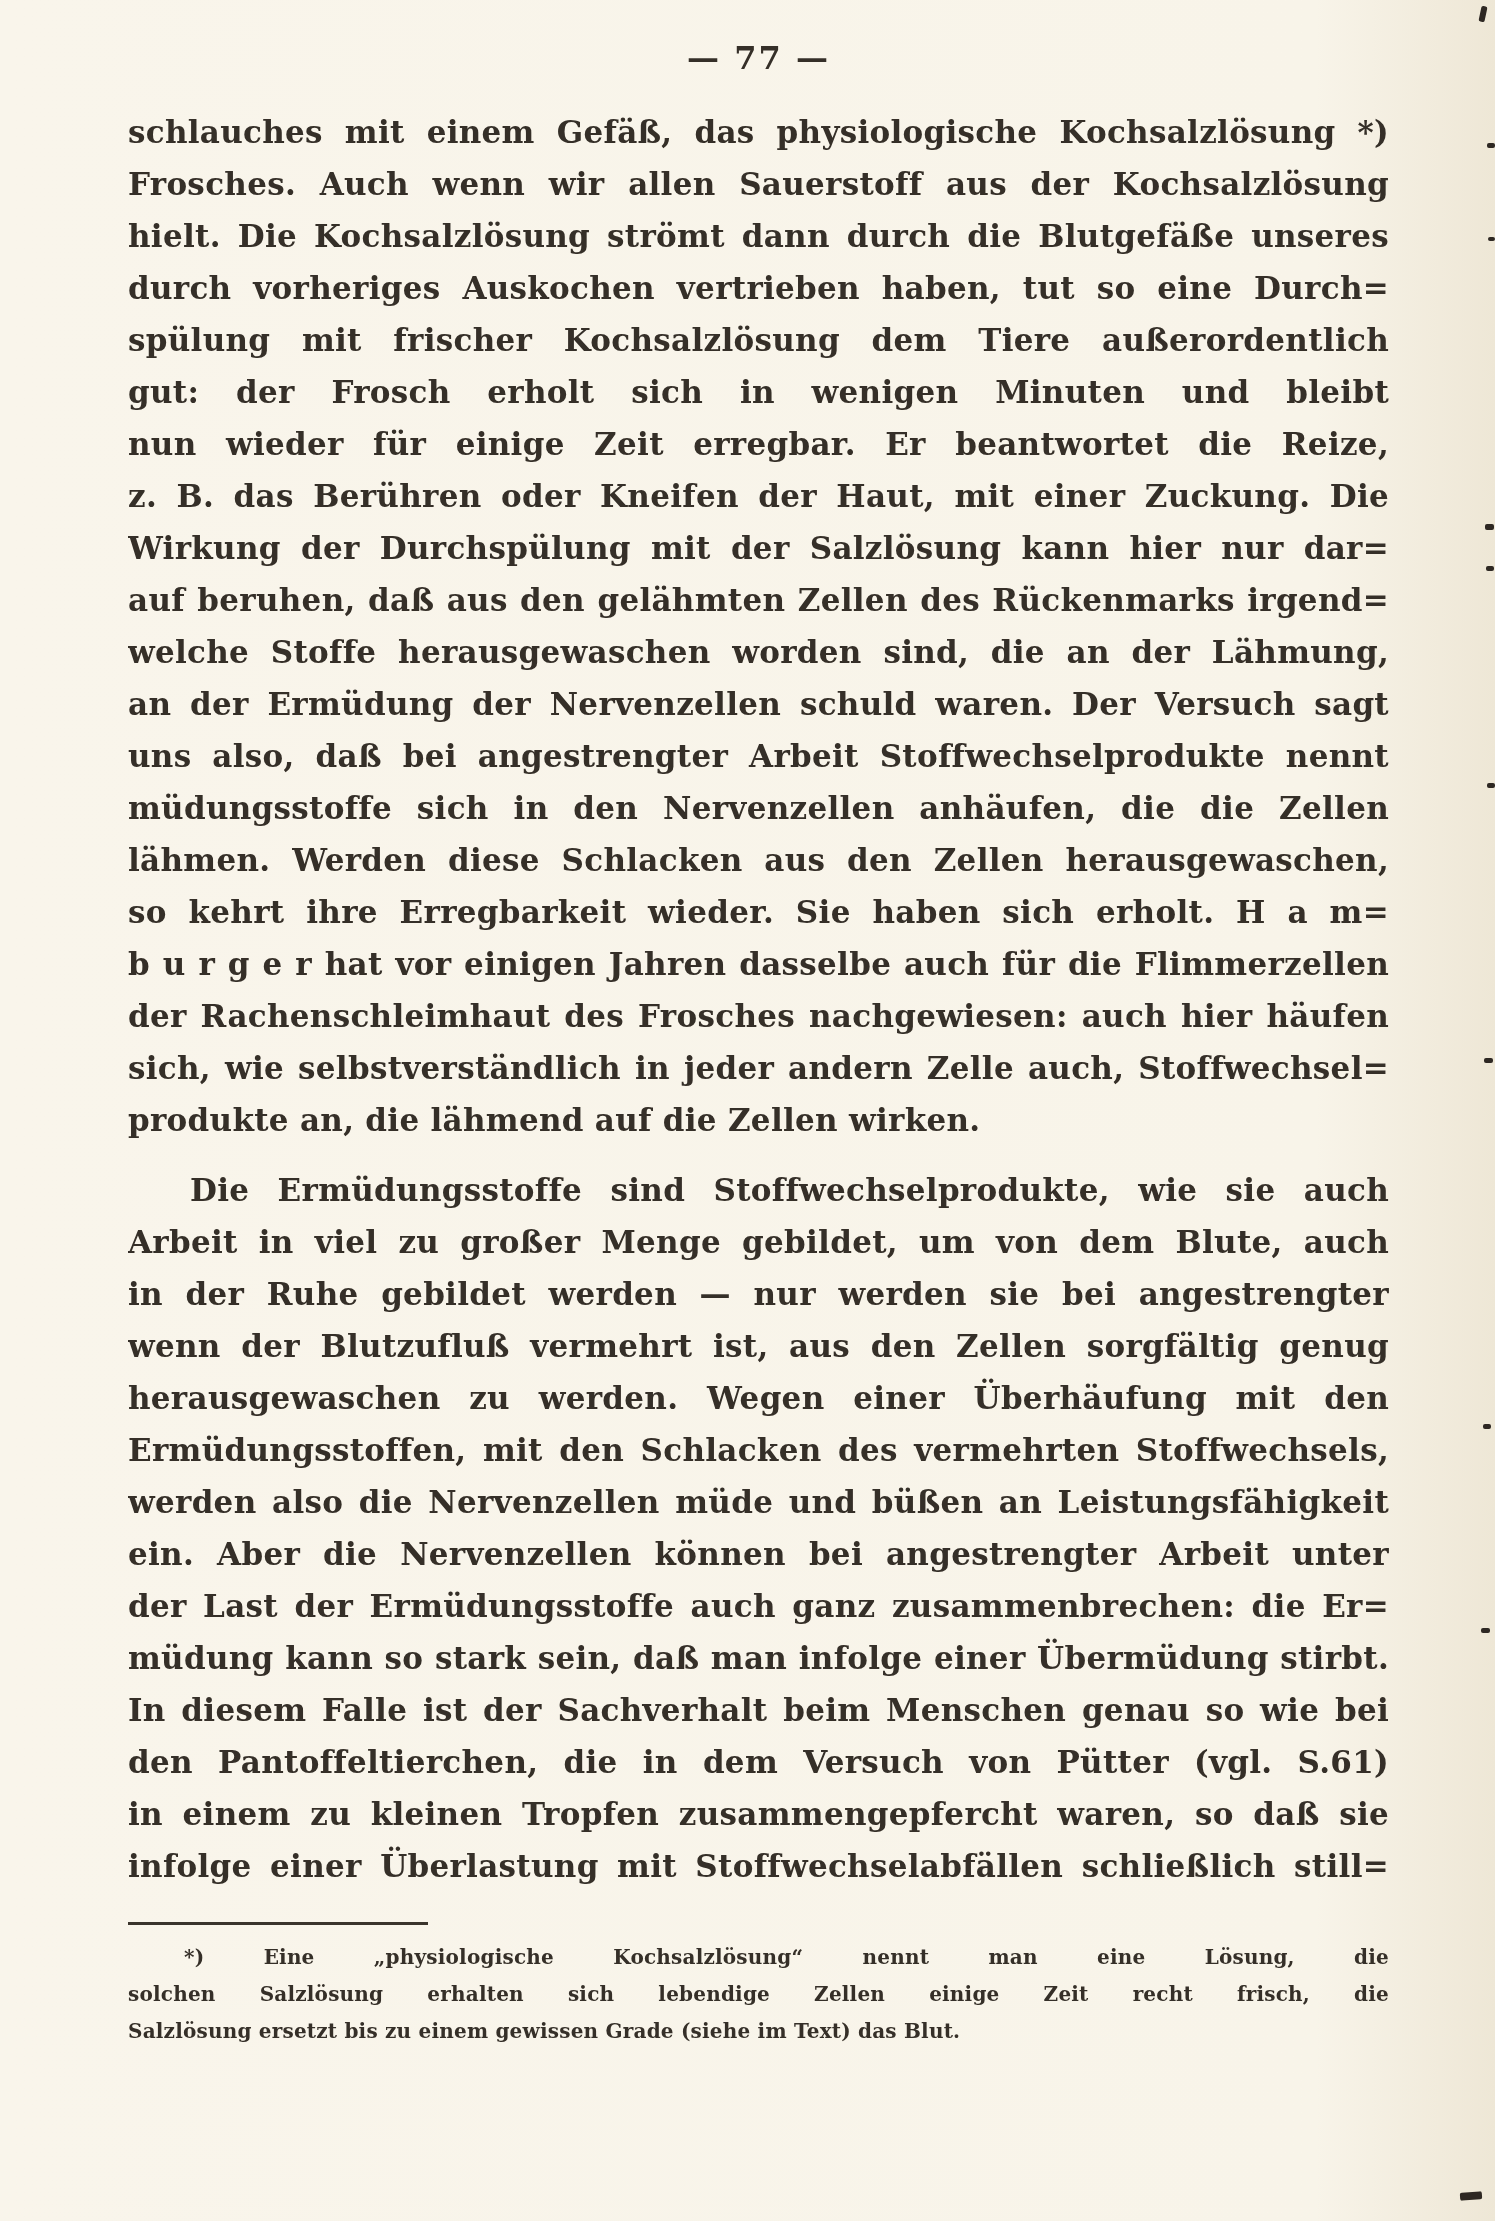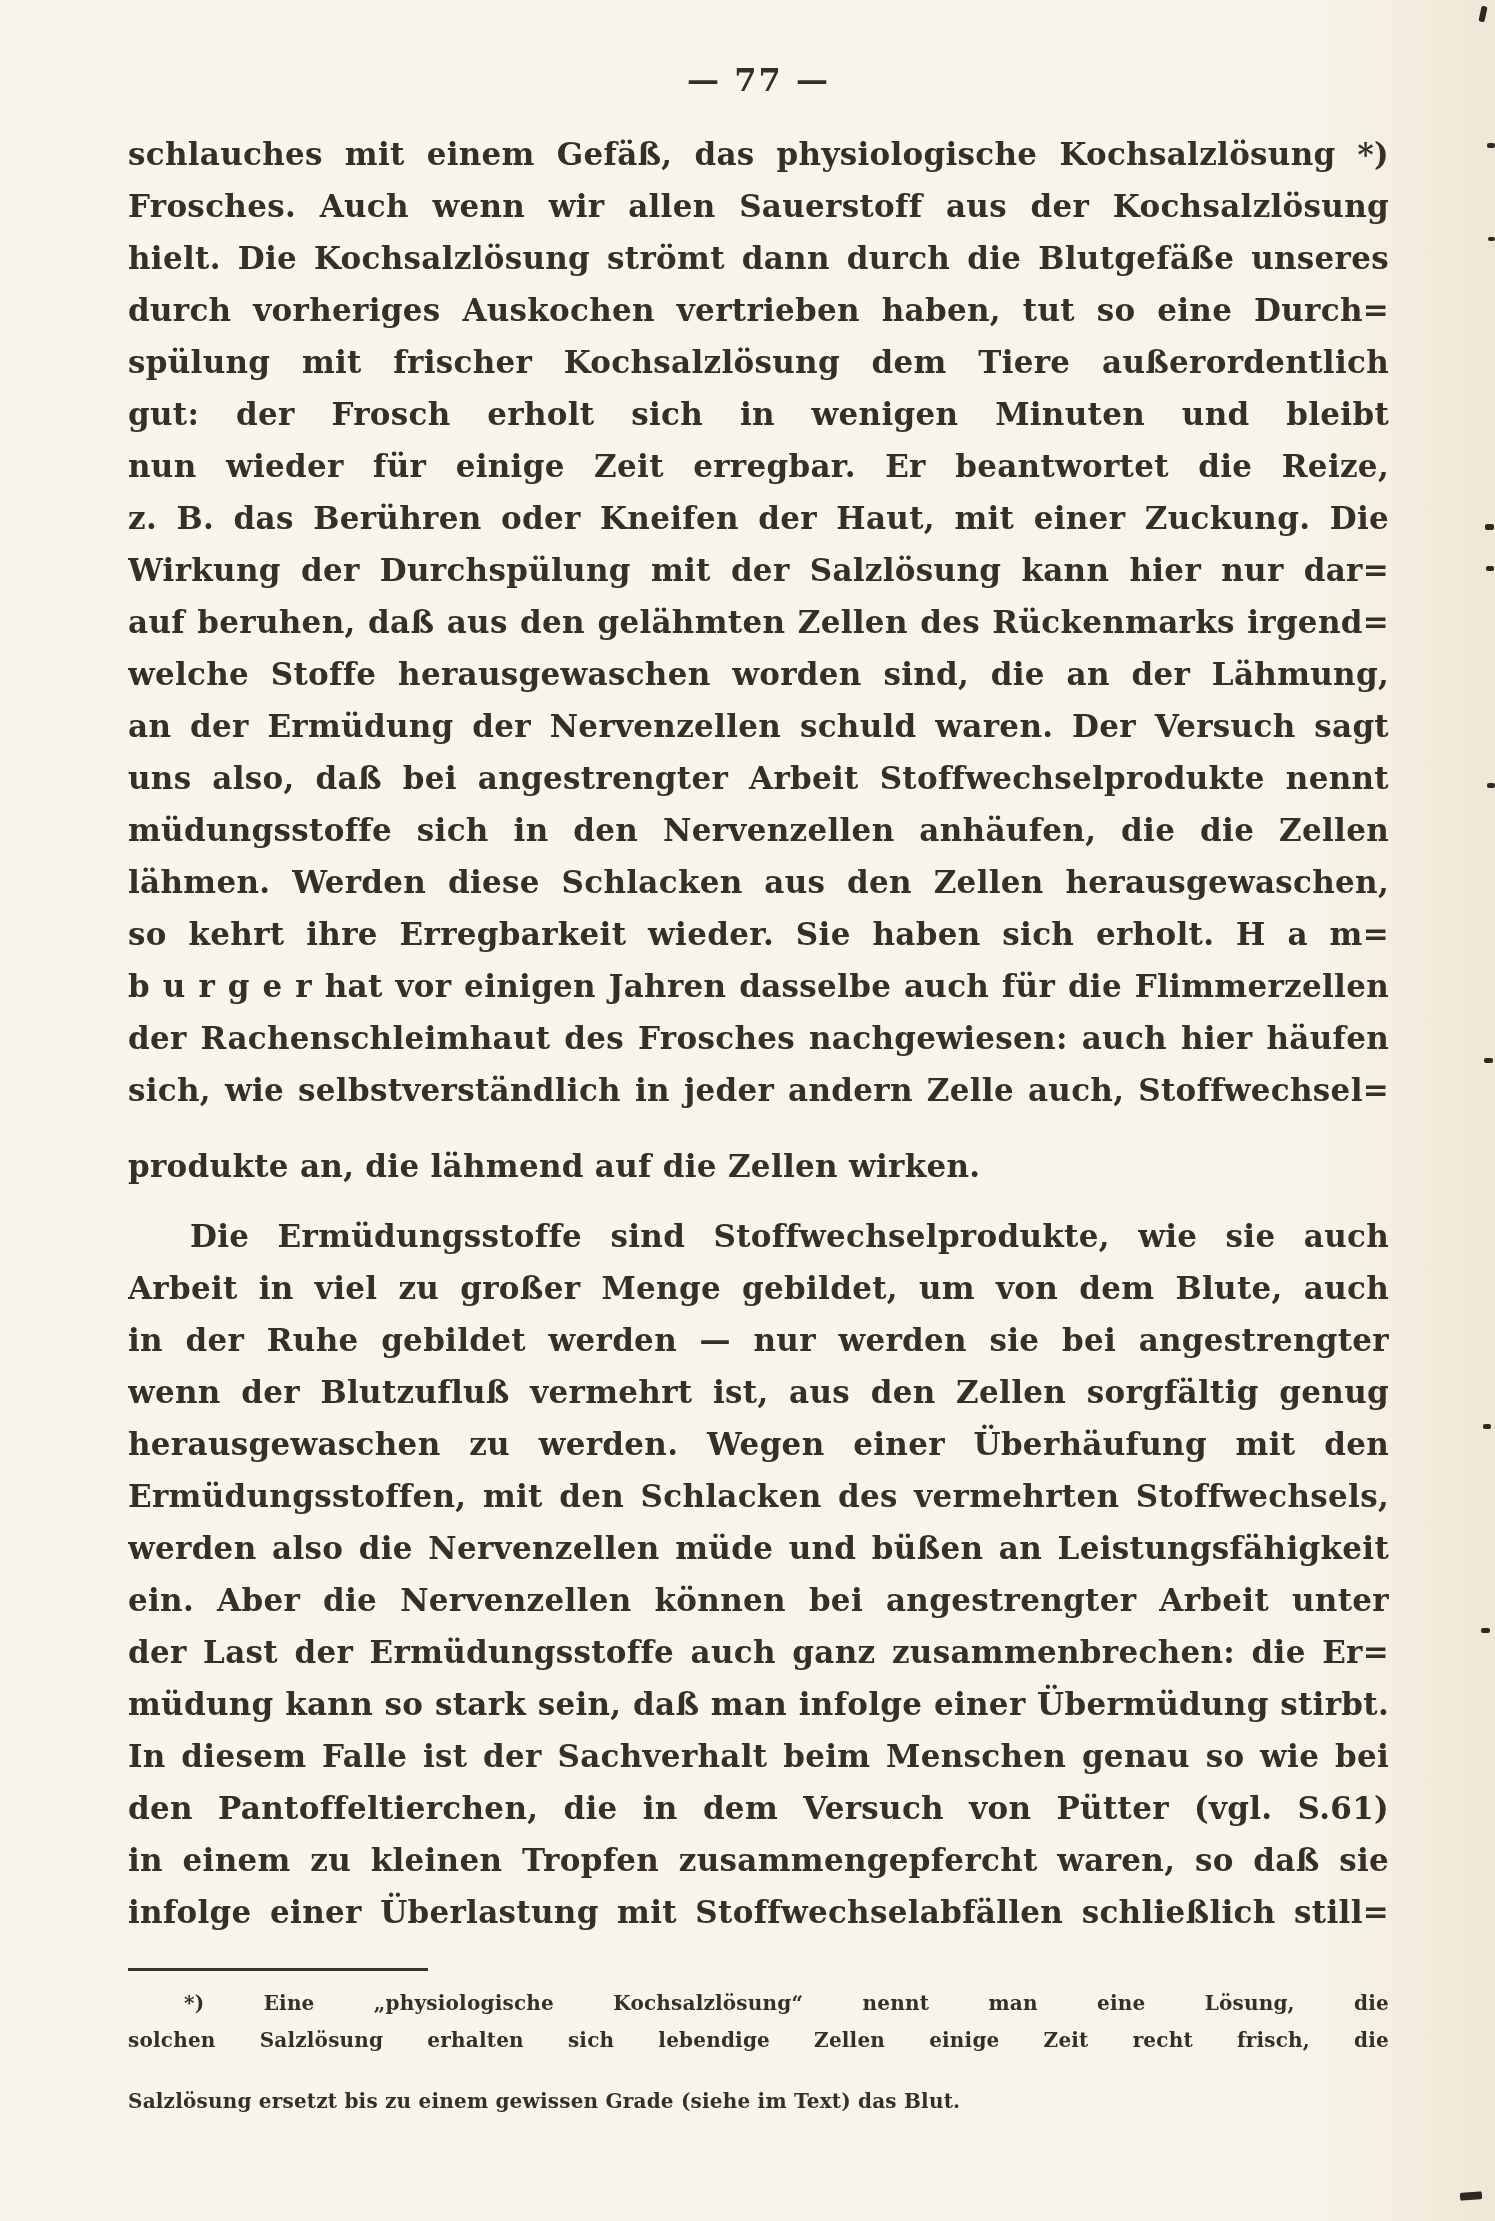--- a/index.html
+++ b/index.html
@@ -20,7 +20,7 @@
     top: 0; left: 0;
     width: 1495px;
     box-sizing: border-box;
-    padding: 60px 106px 0 128px;
+    padding: 38px 106px 0 128px;
   }
   .page-number {
     text-align: center;

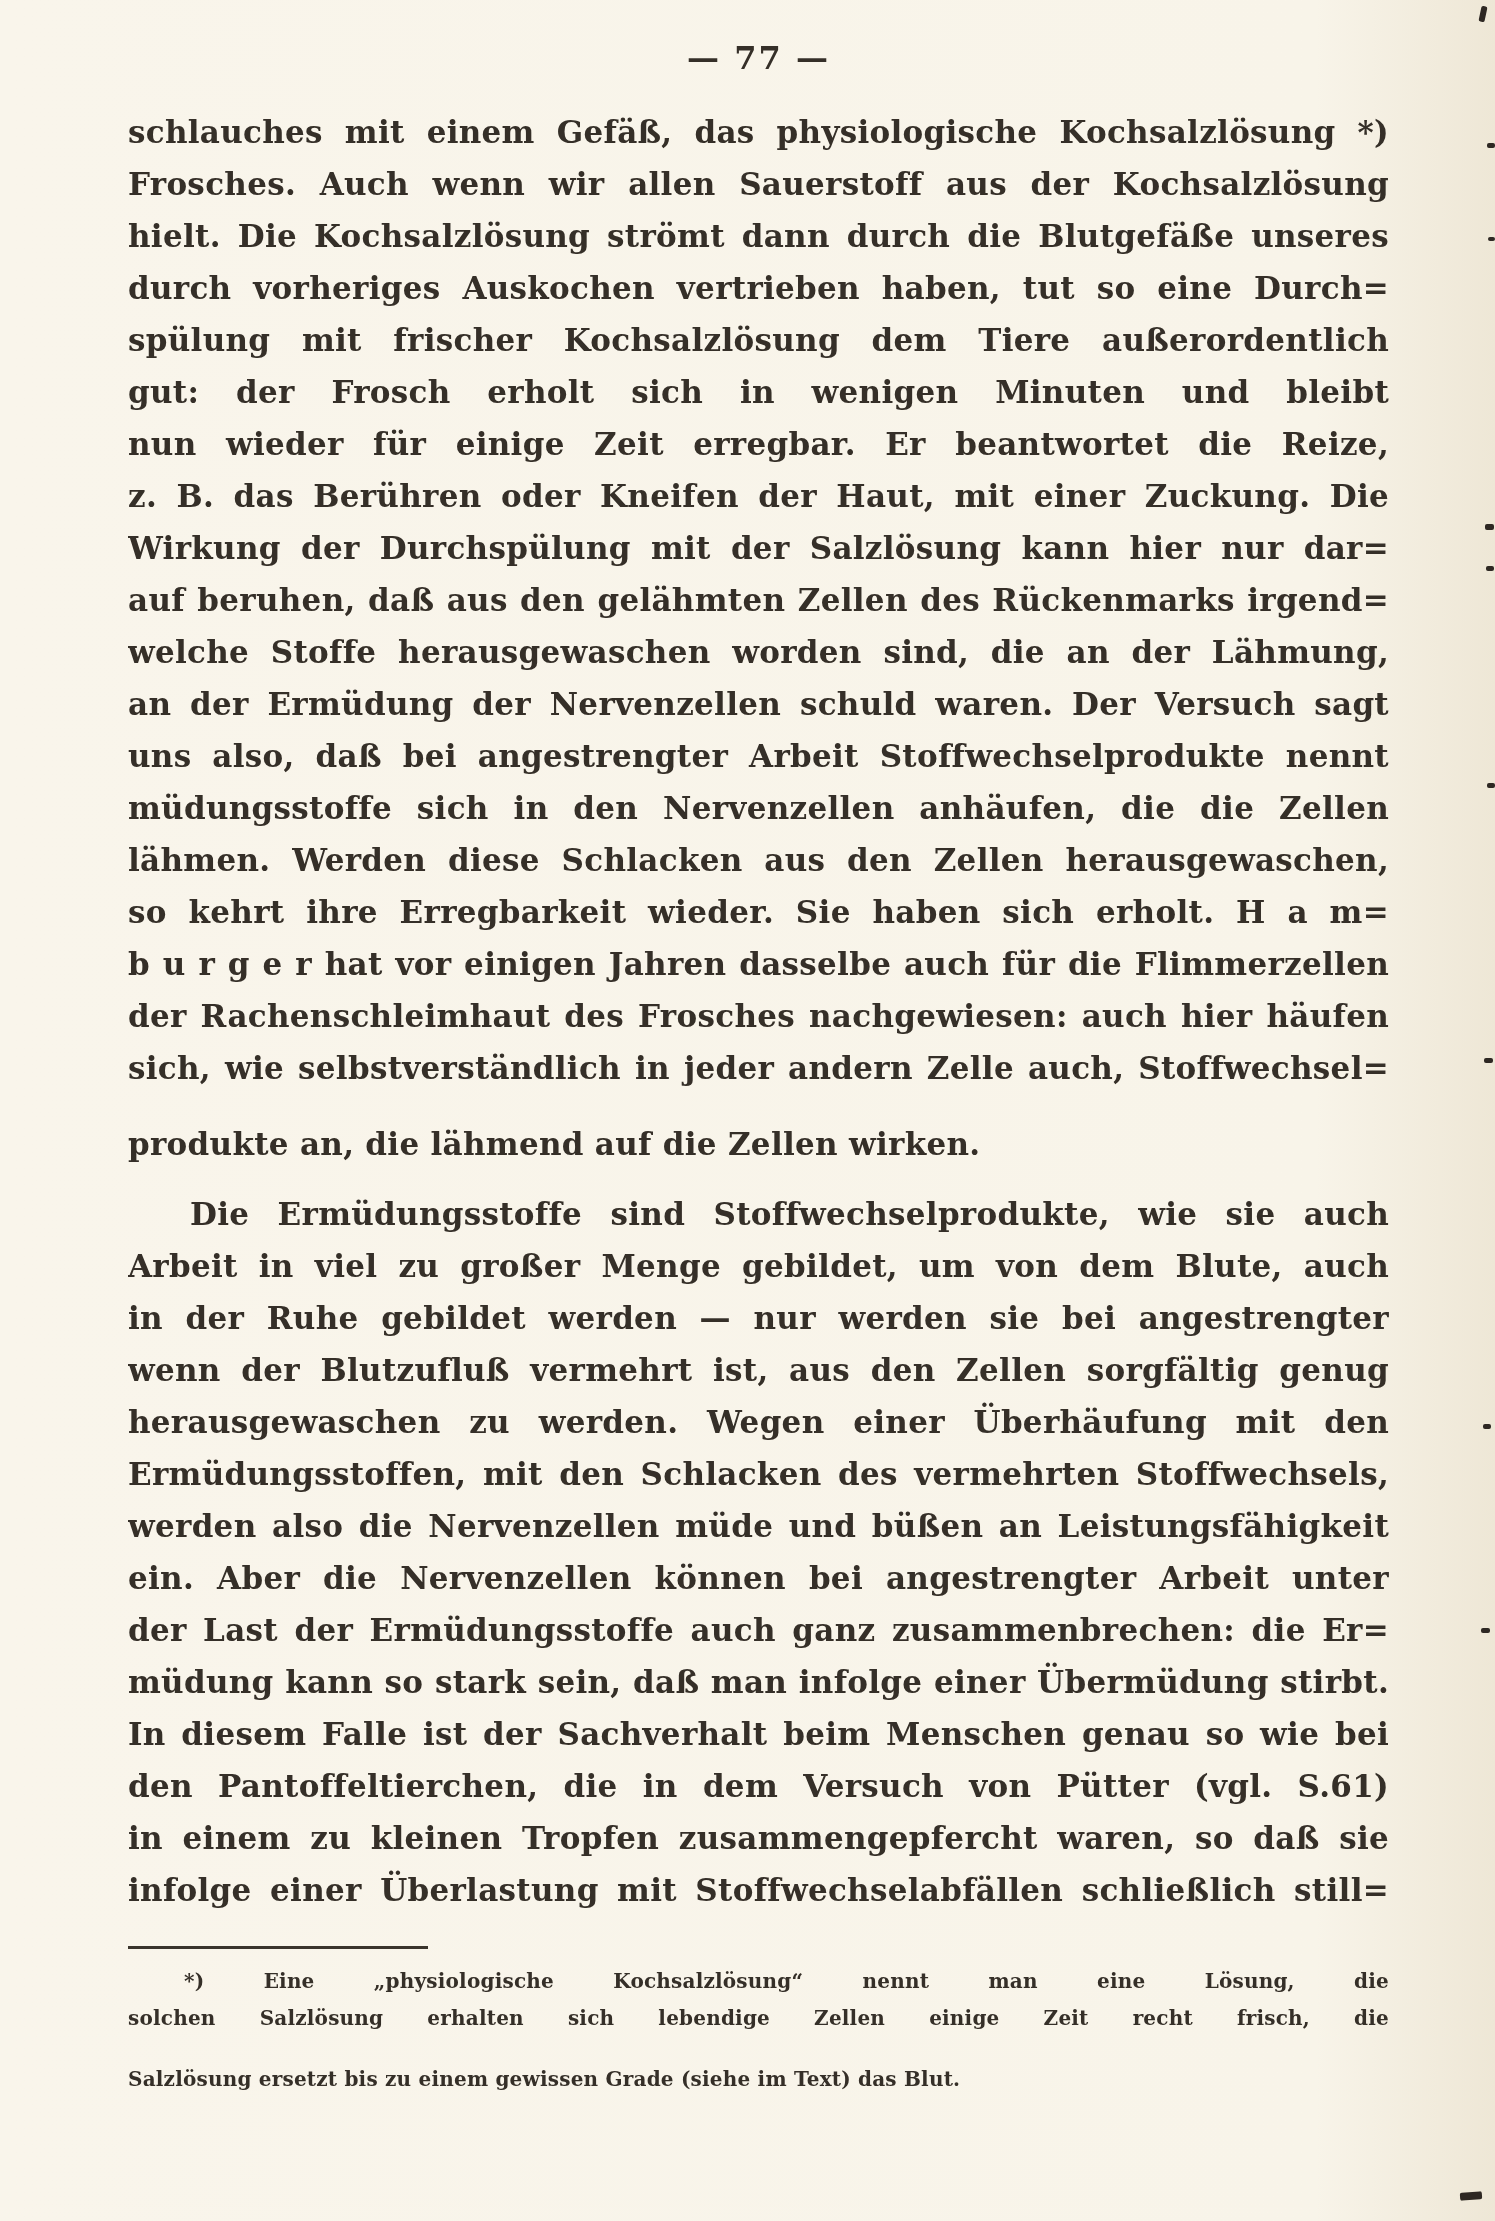--- a/index.html
+++ b/index.html
@@ -47,7 +47,6 @@
   }
   .line.endpara {
     text-align-last: left;
-    margin-top: 24px;
   }
   .line.indent {
     padding-left: 62px;

